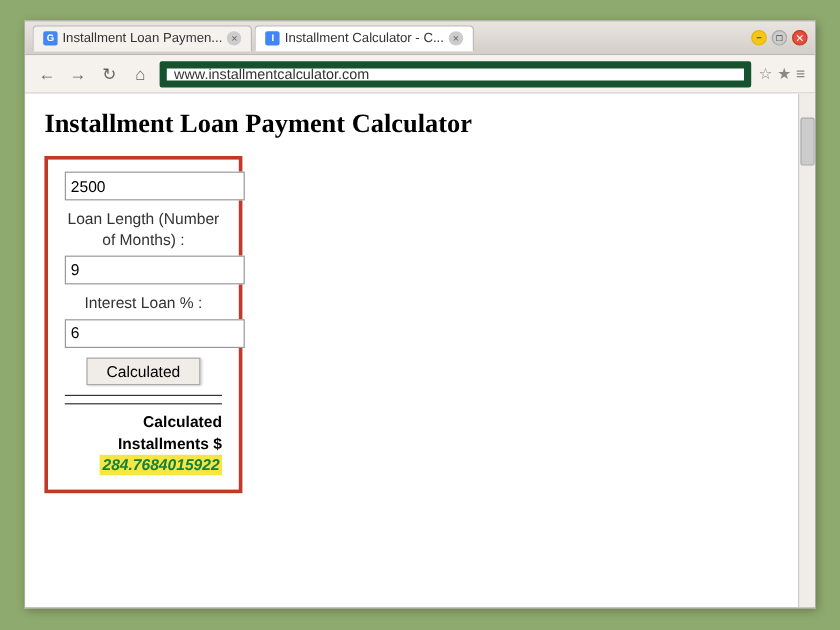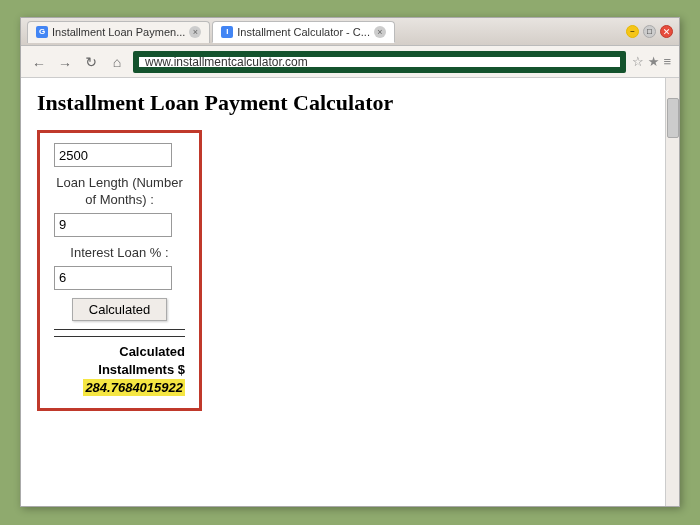--- a/index.html
+++ b/index.html
@@ -187,7 +187,7 @@
     }
 
     .calc-input {
-      width: 118px;
+      width: 150px;
       height: 24px;
       border: 1px solid #999;
       padding: 0 4px;

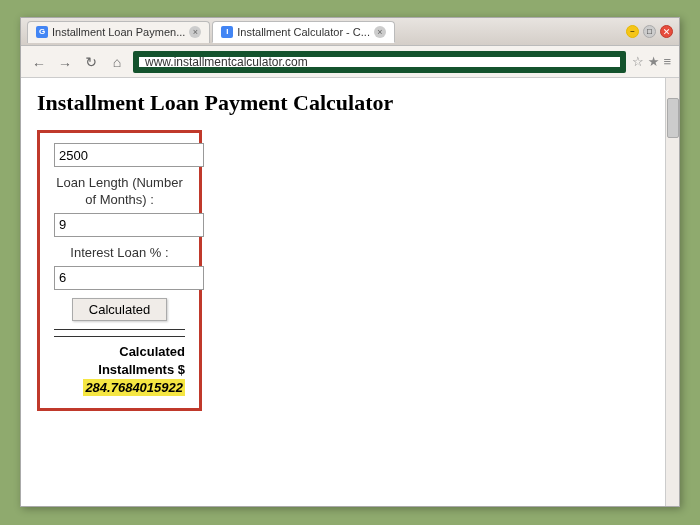--- a/index.html
+++ b/index.html
@@ -230,7 +230,7 @@
       font-style: italic;
       font-weight: bold;
       font-size: 13px;
-      color: #000000;
+      color: #15803d;
       padding: 1px 2px;
     }
 

